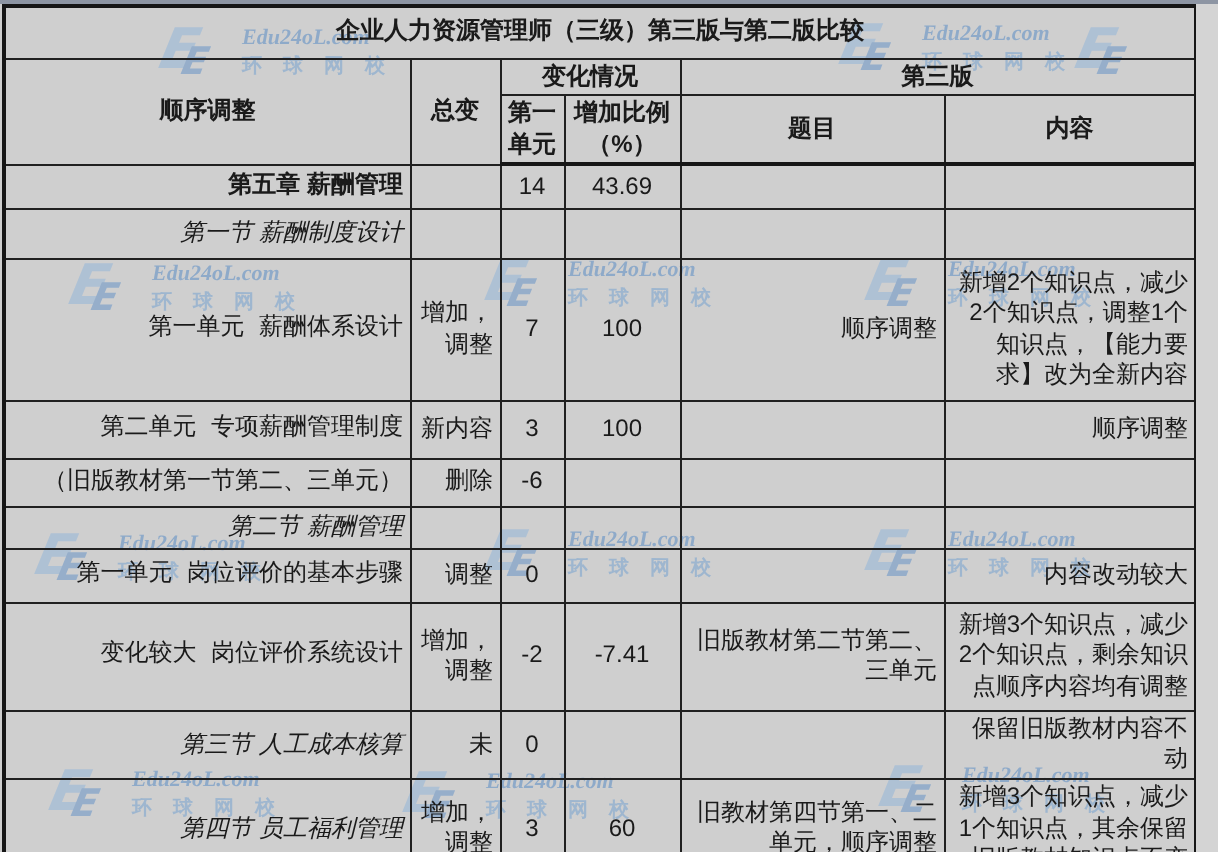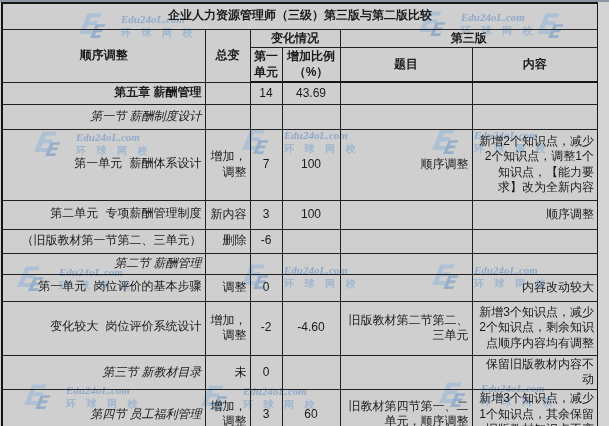--- a/index.html
+++ b/index.html
@@ -166,7 +166,7 @@
       <td class="al ind2">变化较大 岗位评价系统设计</td>
       <td class="al">增加，调整</td>
       <td class="ar">-2</td>
-      <td class="ar">-4.60</td>
+      <td class="ar">-7.41</td>
       <td class="al">旧版教材第二节第二、三单元</td>
       <td class="al">新增3个知识点，减少2个知识点，剩余知识点顺序内容均有调整</td>
     </tr>

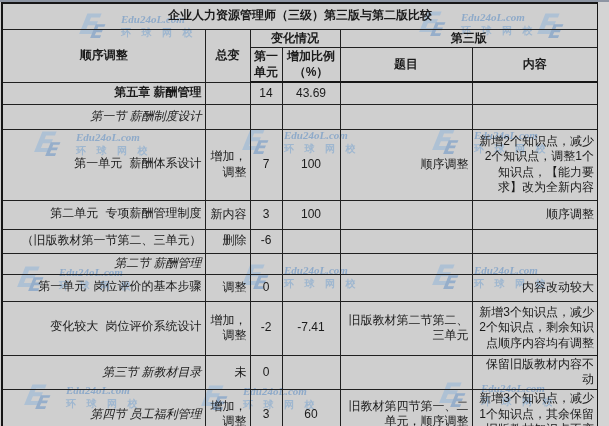--- a/index.html
+++ b/index.html
@@ -171,7 +171,7 @@
       <td class="al">新增3个知识点，减少2个知识点，剩余知识点顺序内容均有调整</td>
     </tr>
     <tr style="height:27px">
-      <td class="al ind1">第三节 新教材目录</td>
+      <td class="al ind1">第三节 人工成本核算</td>
       <td class="al">未</td>
       <td class="ar">0</td>
       <td class="ar"></td>

